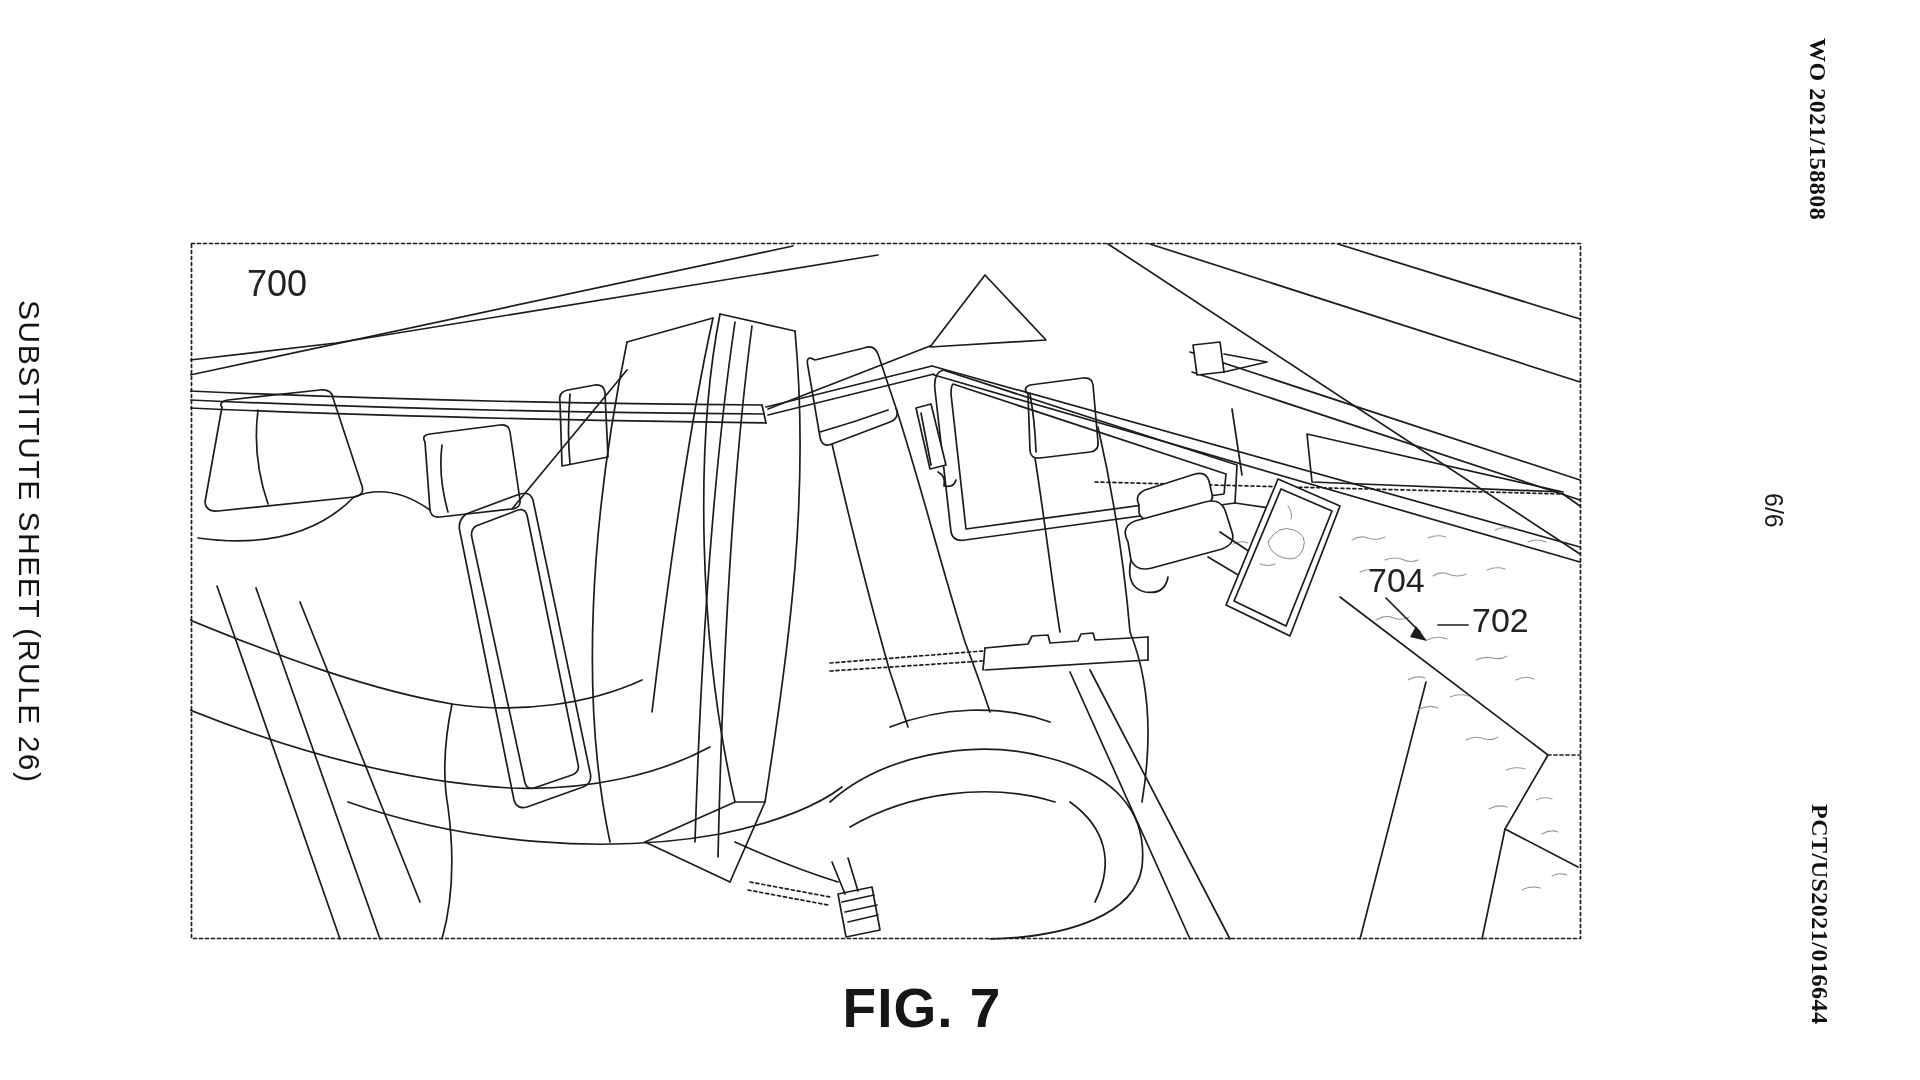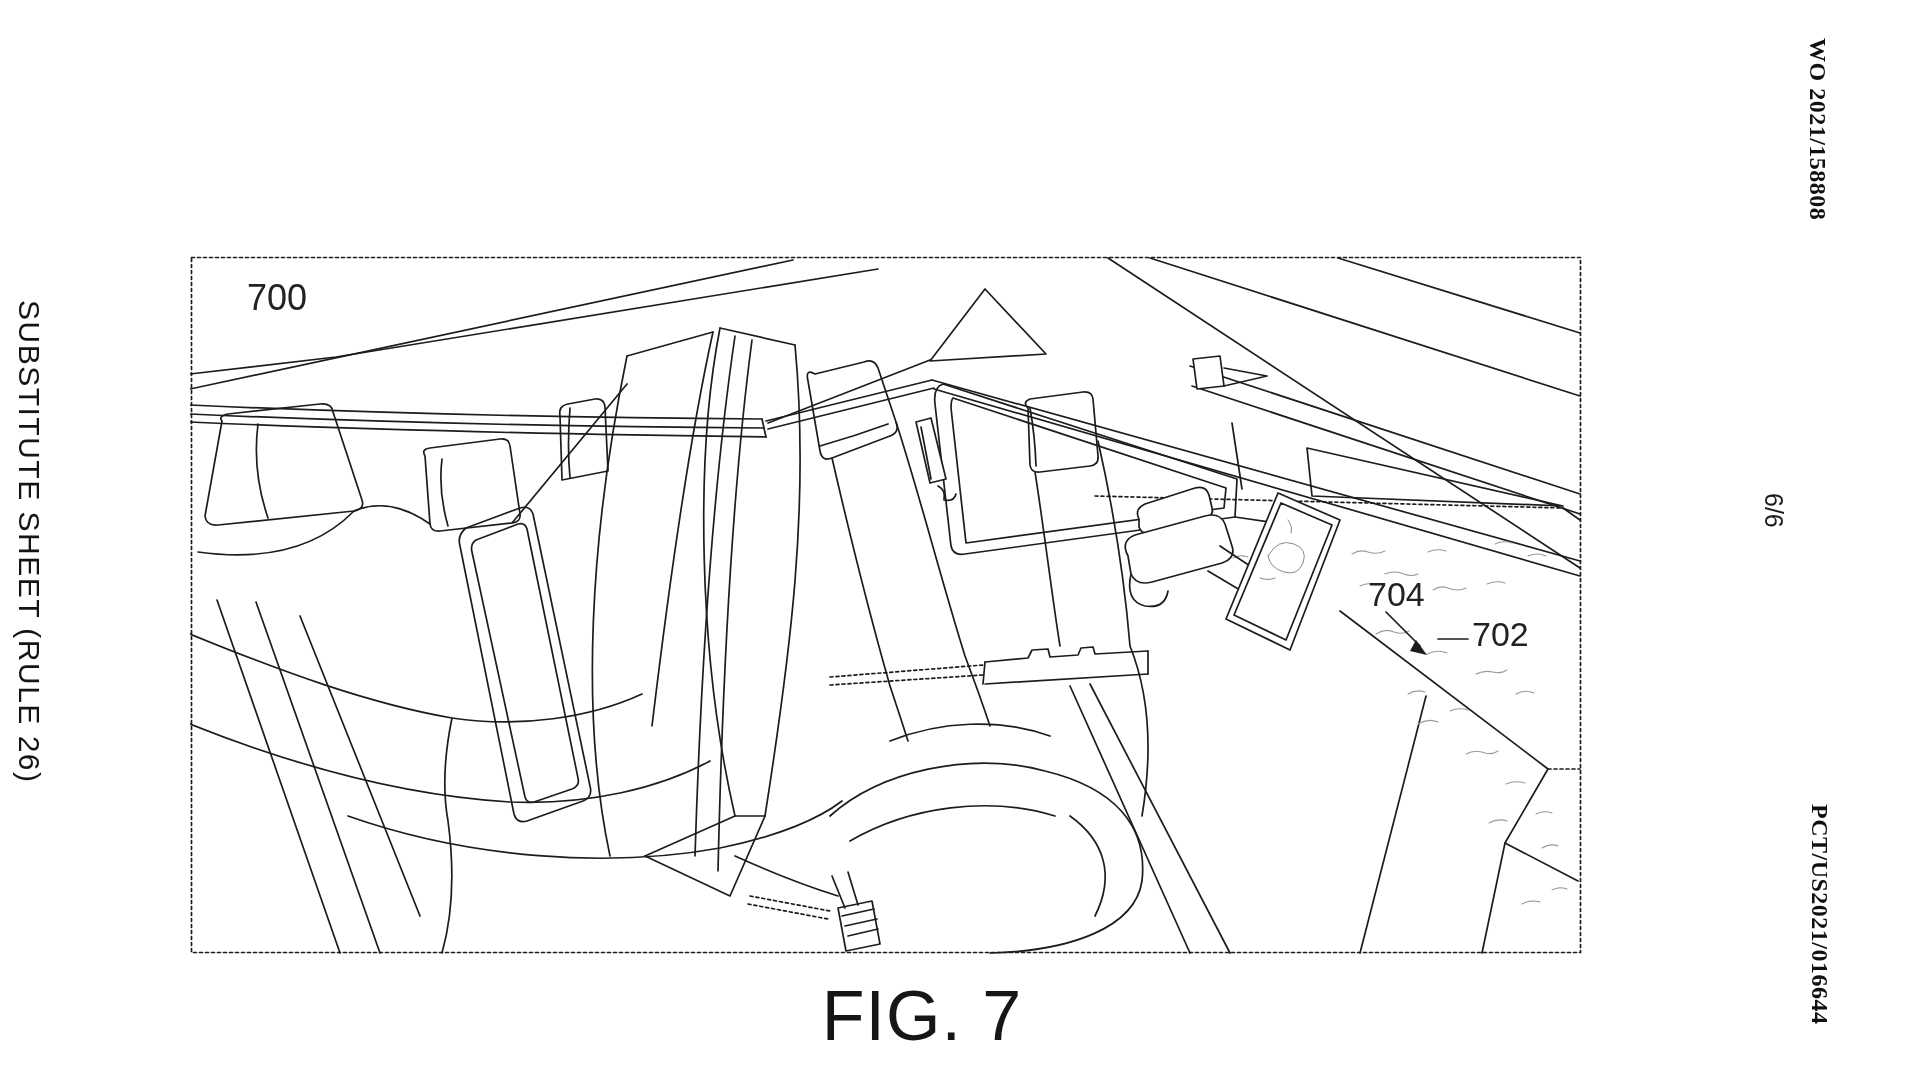--- a/index.html
+++ b/index.html
@@ -15,7 +15,7 @@
   .side-sans{font-family:"Liberation Sans",sans-serif;font-size:30px;letter-spacing:1.5px;color:#141414;}
   .side-serif{font-family:"Liberation Serif",serif;font-weight:bold;font-size:24px;letter-spacing:.5px;color:#101010;}
   .sheet-num{font-family:"Liberation Sans",sans-serif;font-size:25px;color:#1a1a1a;}
-  #figure-frame{position:absolute;left:190px;top:256px;width:1392px;height:698px;}
+  #figure-frame{position:absolute;left:190px;top:242px;width:1392px;height:698px;}
   #figure-frame svg{display:block;width:1392px;height:698px;}
   #fig-caption{
     position:absolute;left:922px;top:976px;transform:translateX(-50%);

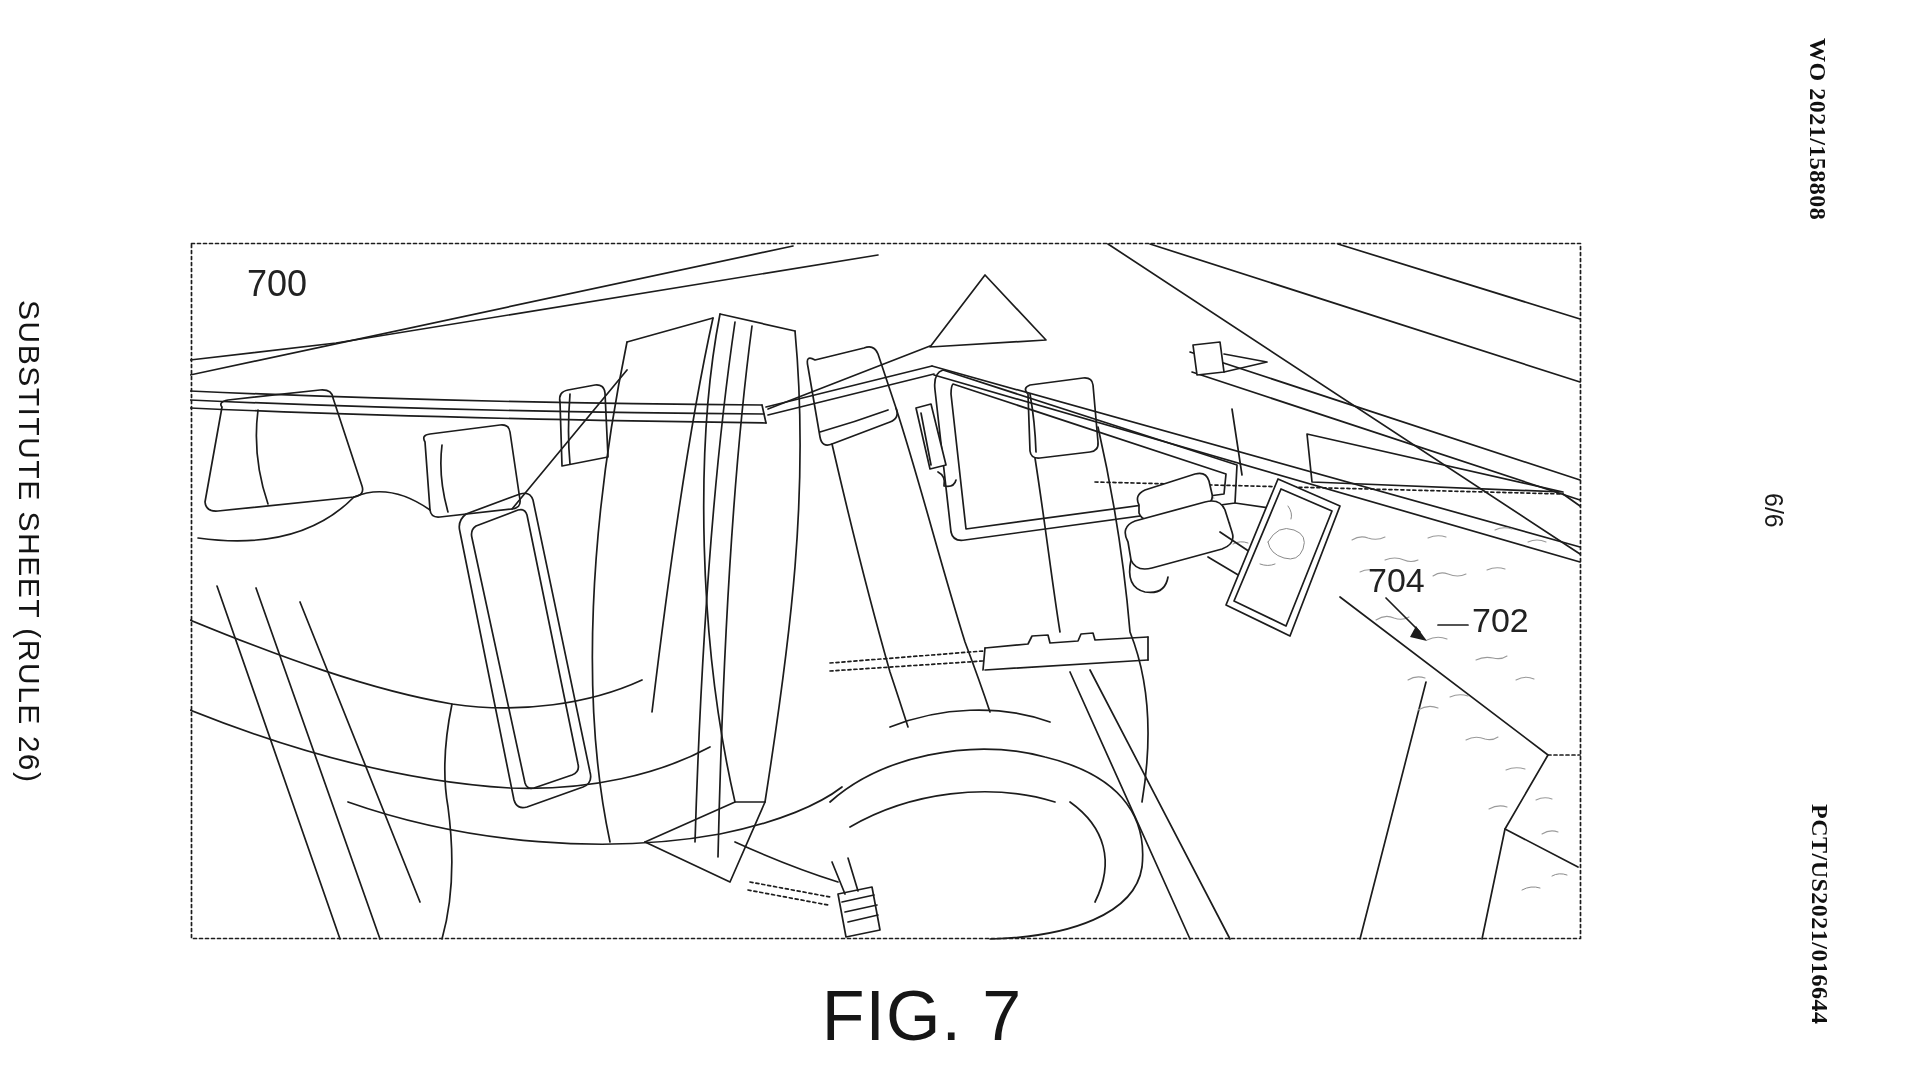--- a/index.html
+++ b/index.html
@@ -19,8 +19,8 @@
   #figure-frame svg{display:block;width:1392px;height:698px;}
   #fig-caption{
     position:absolute;left:922px;top:976px;transform:translateX(-50%);
-    font-family:"Liberation Sans",sans-serif;font-weight:400;
-    font-size:70px;letter-spacing:1px;color:#161616;
+    font-family:"Liberation Sans",sans-serif;font-weight:700;
+    font-size:55px;letter-spacing:1px;color:#161616;
   }
   
   .ln{fill:none;stroke:#1c1c1c;stroke-width:1.7;stroke-linecap:round;stroke-linejoin:round;}

